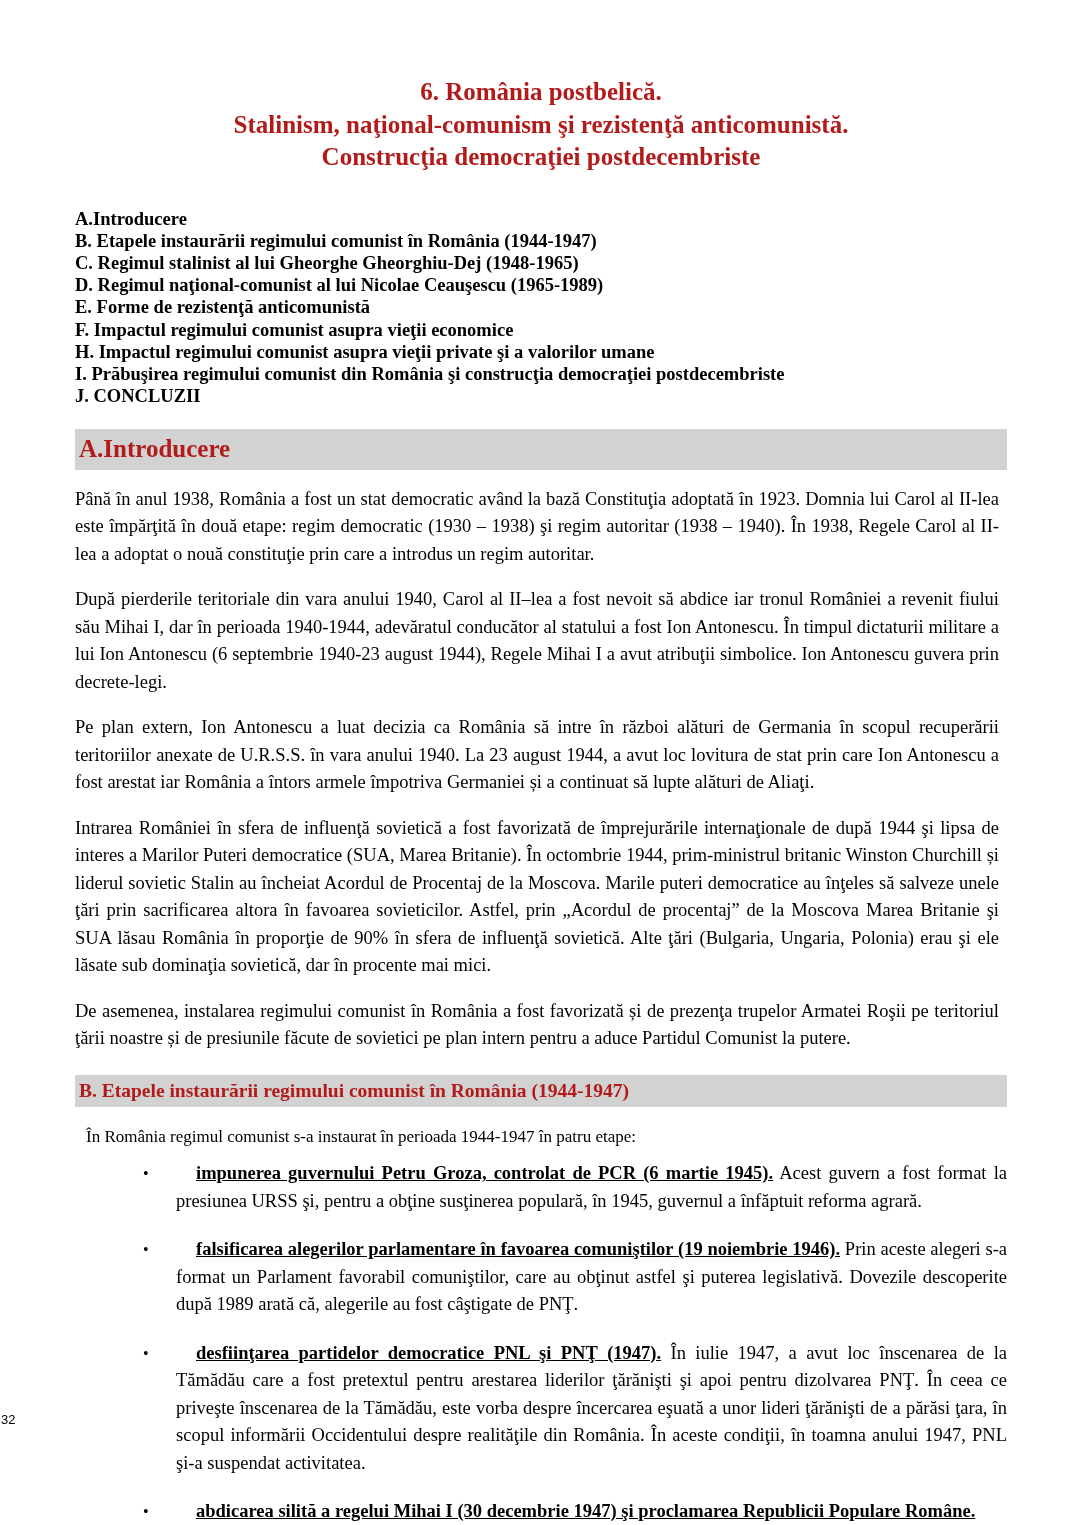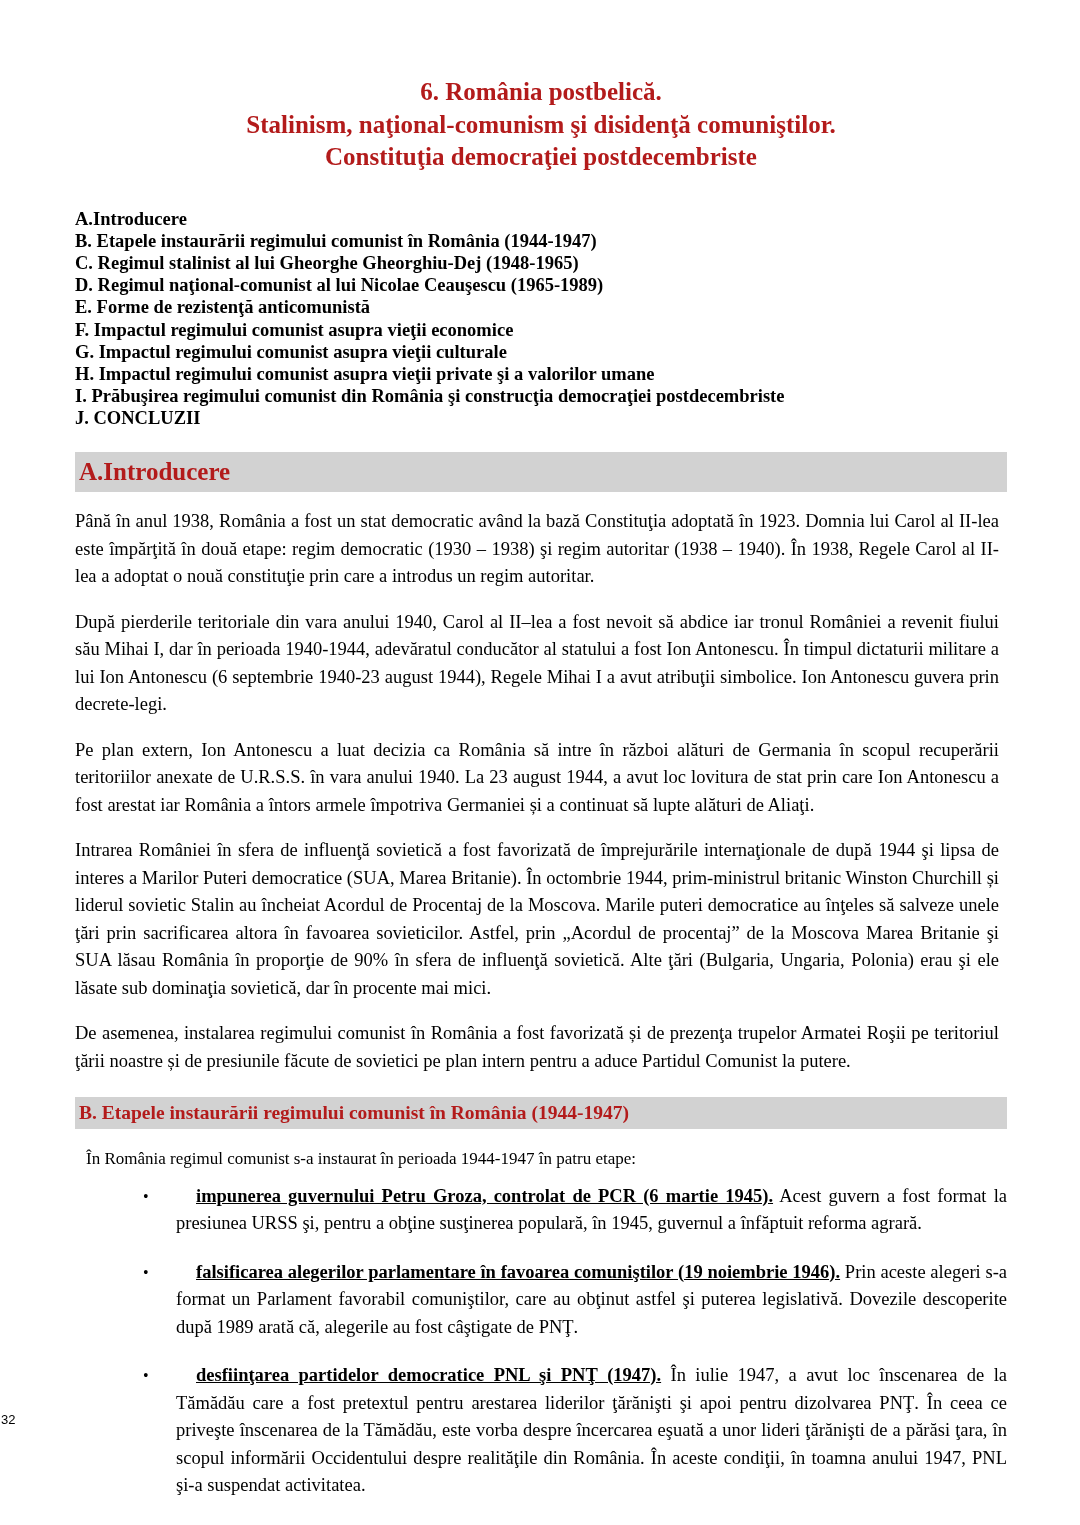--- a/index.html
+++ b/index.html
@@ -133,7 +133,7 @@
 
     <h1 class="doc-title">
       <span class="t-line l1">6. România postbelică.</span>
-      <span class="t-line l2">Stalinism, naţional-comunism şi disidenţă comuniştilor.</span>
+      <span class="t-line l2">Stalinism, naţional-comunism şi rezistenţă anticomunistă.</span>
       <span class="t-line l3">Constituţia democraţiei postdecembriste</span>
     </h1>
 

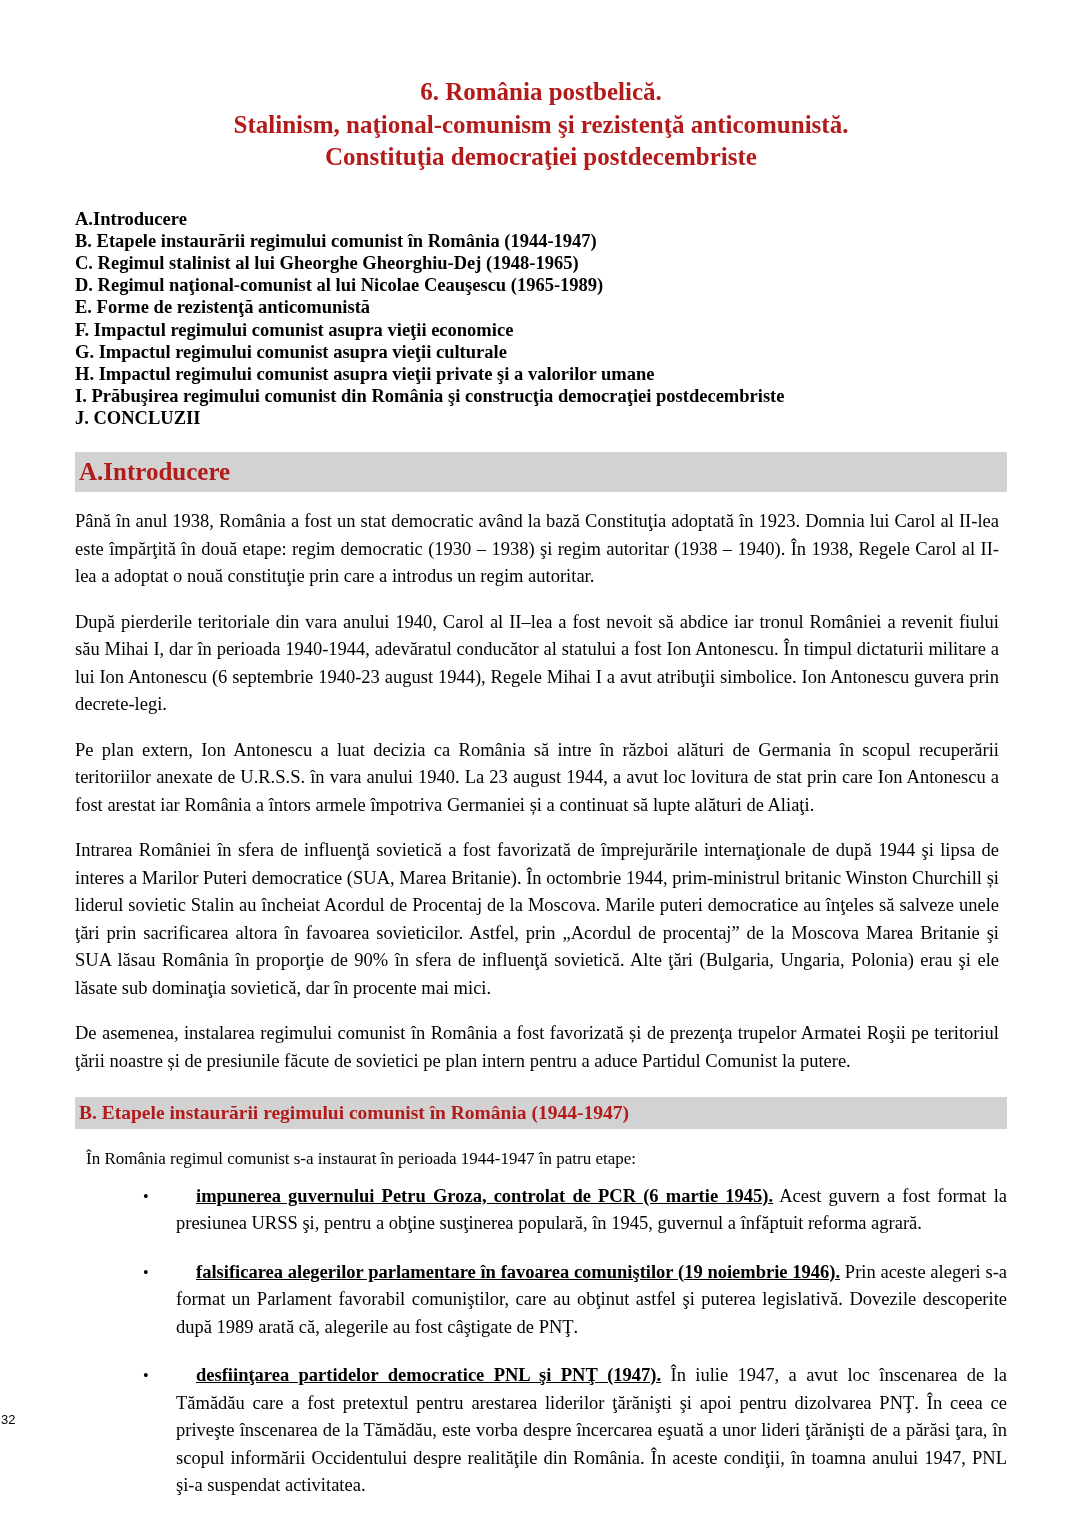--- a/index.html
+++ b/index.html
@@ -134,7 +134,7 @@
     <h1 class="doc-title">
       <span class="t-line l1">6. România postbelică.</span>
       <span class="t-line l2">Stalinism, naţional-comunism şi rezistenţă anticomunistă.</span>
-      <span class="t-line l3">Constituţia democraţiei postdecembriste</span>
+      <span class="t-line l3">Construcţia democraţiei postdecembriste</span>
     </h1>
 
     <ul class="toc">

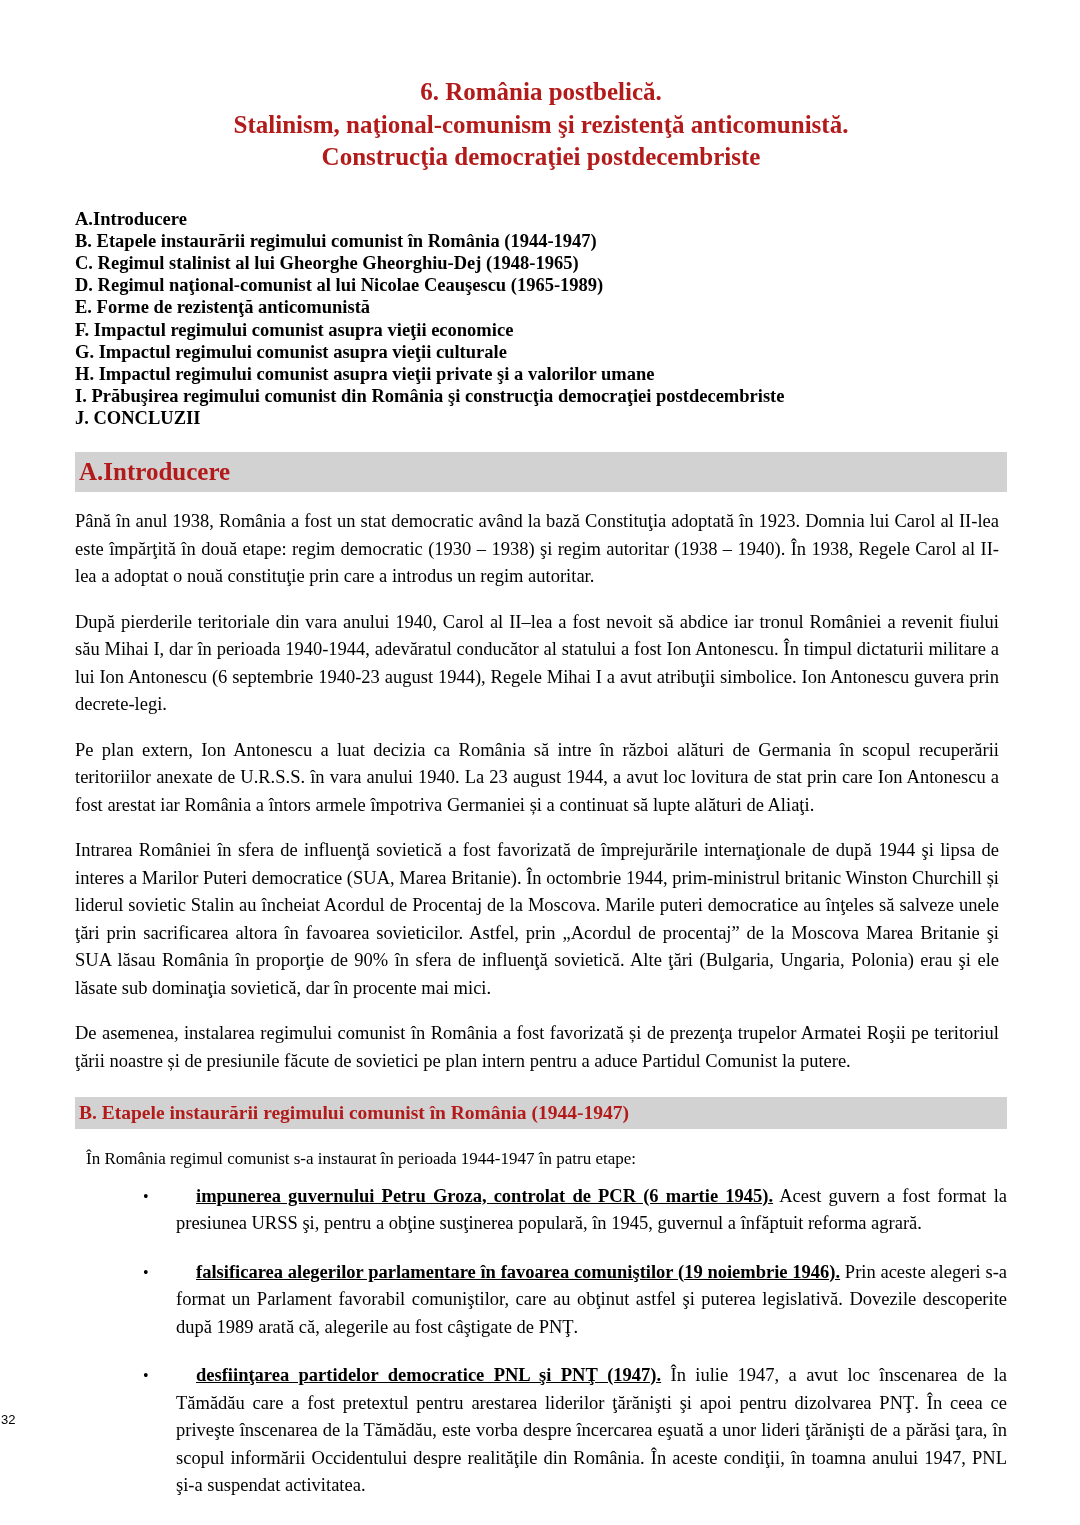--- a/index.html
+++ b/index.html
@@ -144,7 +144,6 @@
       <li>D. Regimul naţional-comunist al lui Nicolae Ceauşescu (1965-1989)</li>
       <li>E. Forme de rezistenţă anticomunistă</li>
       <li>F. Impactul regimului comunist asupra vieţii economice</li>
-      <li>G. Impactul regimului comunist asupra vieţii culturale</li>
       <li>H. Impactul regimului comunist asupra vieţii private şi a valorilor umane</li>
       <li>I. Prăbuşirea regimului comunist din România şi construcţia democraţiei postdecembriste</li>
       <li>J. CONCLUZII</li>

